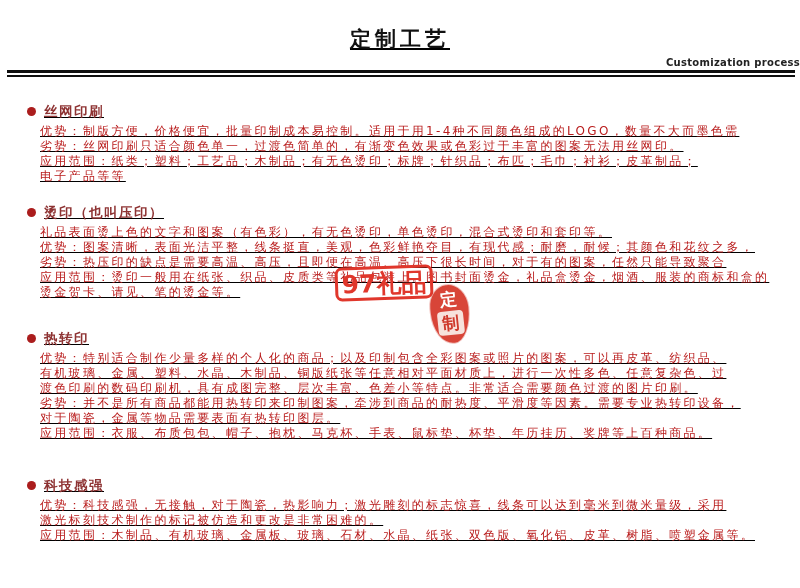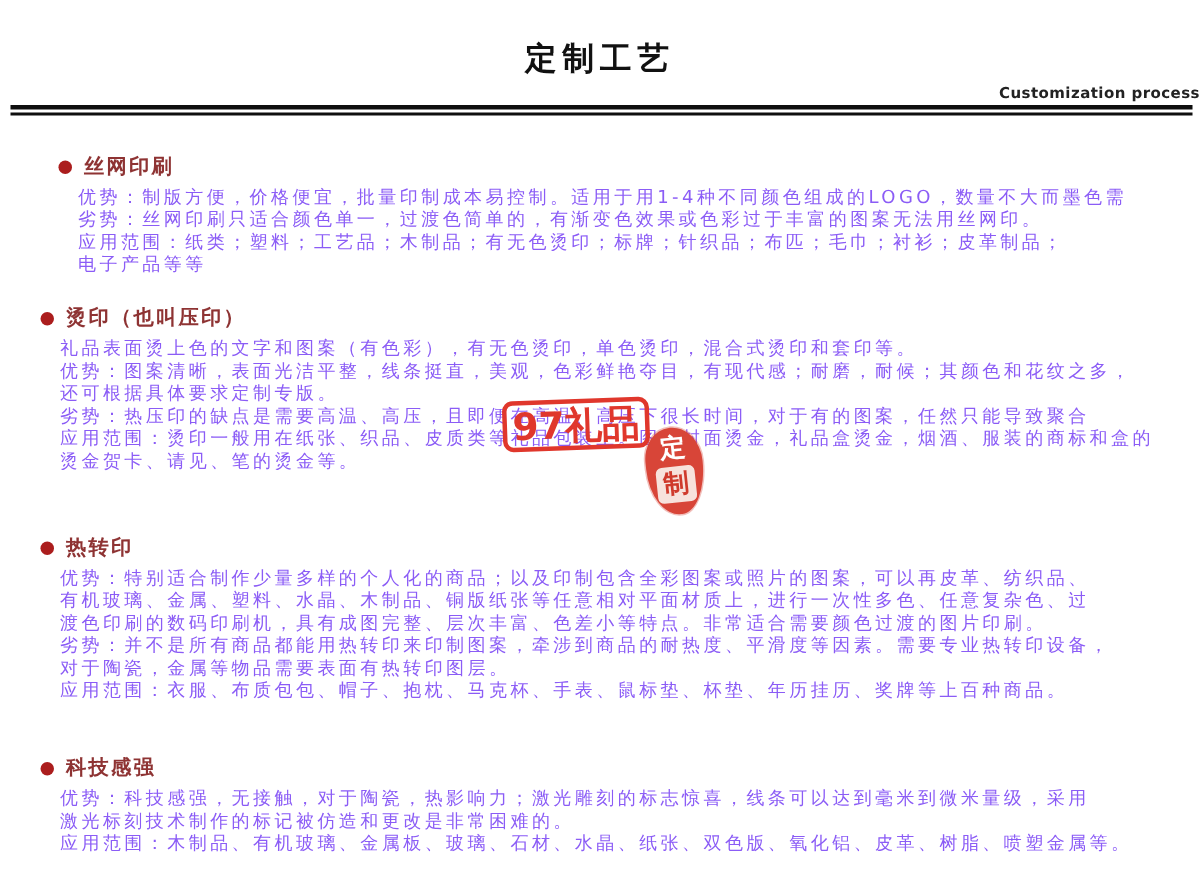--- a/index.html
+++ b/index.html
@@ -14,6 +14,7 @@
     height: 588px;
     background: #ffffff;
     overflow: hidden;
+    text-decoration: underline;
   }
   
   .header {

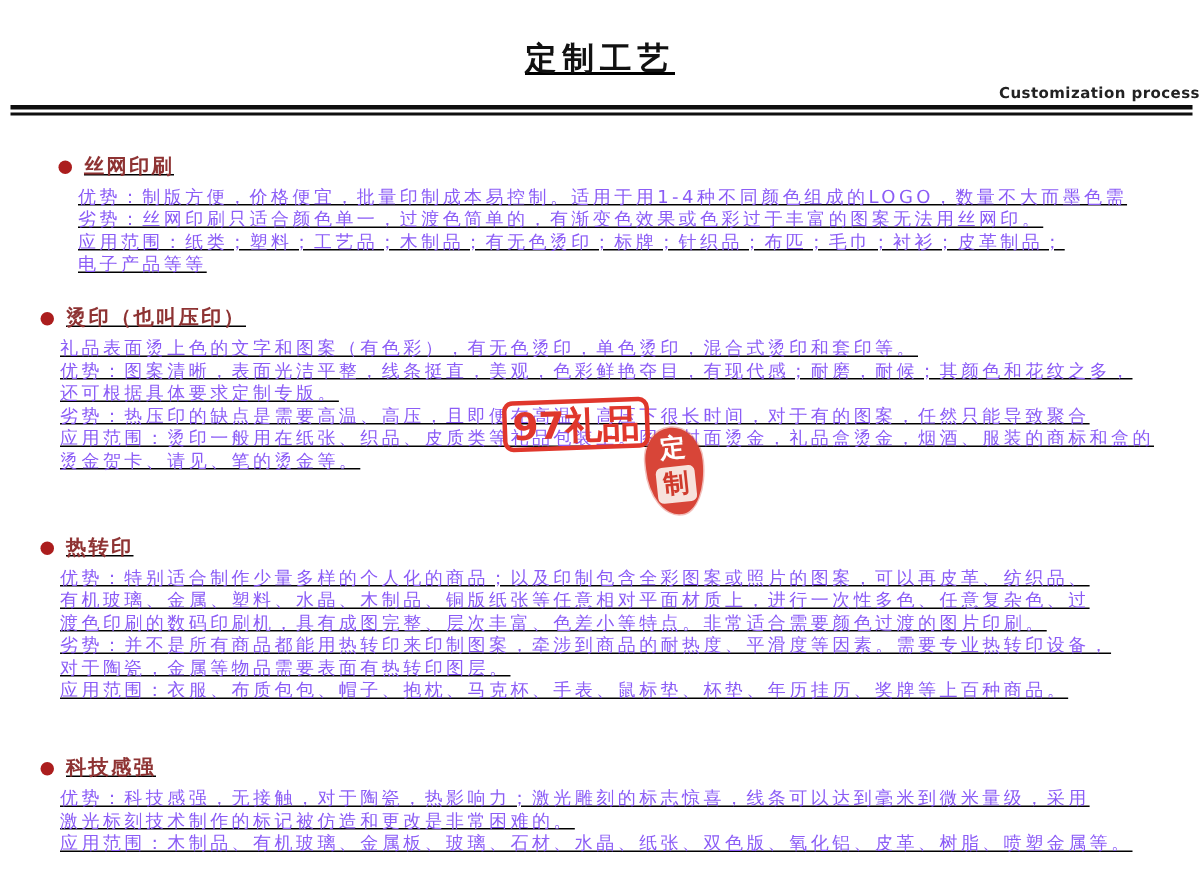--- a/index.html
+++ b/index.html
@@ -79,7 +79,7 @@
     color: #8b5cf6;
     white-space: nowrap;
   }
-  .mt-s1 { margin-top: 27px; margin-left: 12px; }
+  .mt-s1 { margin-top: 27px; }
   .mt-s2 { margin-top: 21px; }
   .mt-s3 { margin-top: 43px; }
   .mt-s4 { margin-top: 37px; }

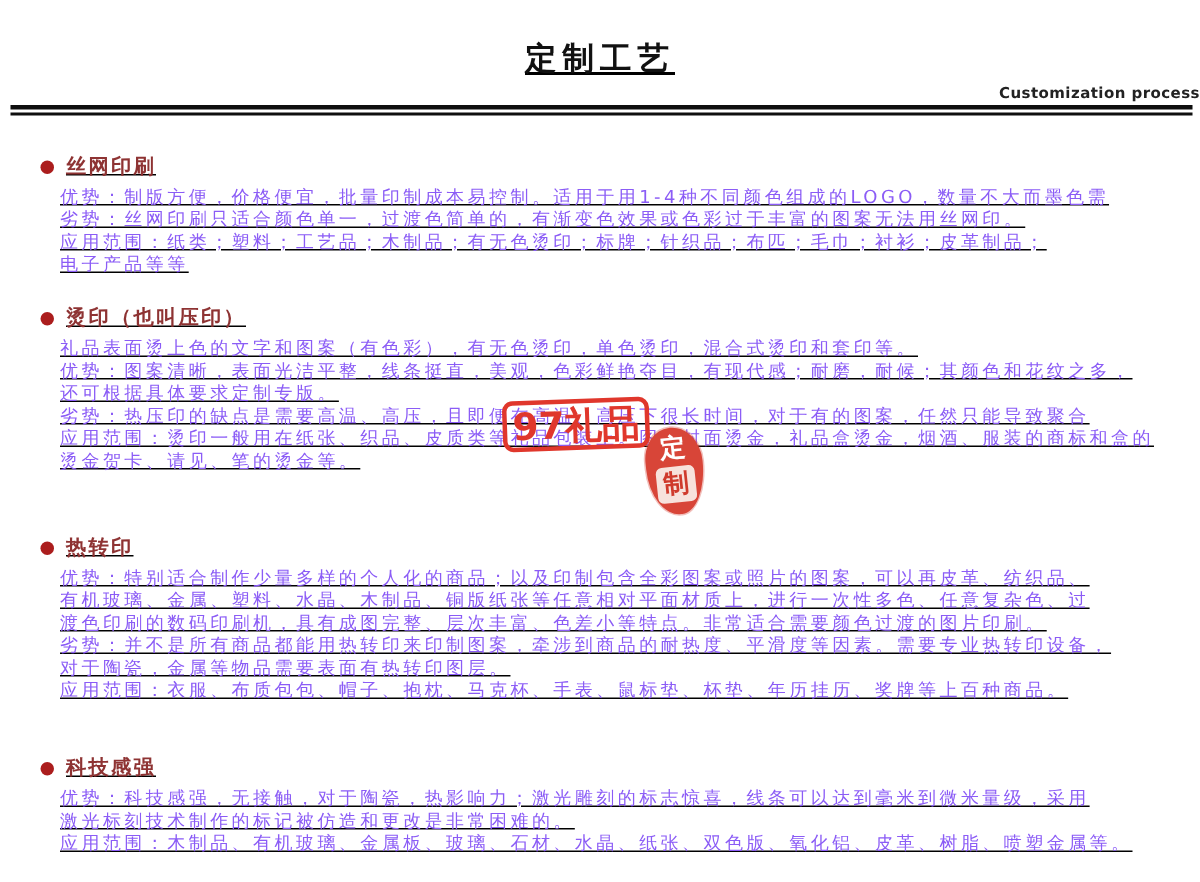--- a/index.html
+++ b/index.html
@@ -76,7 +76,7 @@
     font-size: 12px;
     line-height: 15px;
     letter-spacing: 2.3px;
-    color: #8b5cf6;
+    color: #b91c1c;
     white-space: nowrap;
   }
   .mt-s1 { margin-top: 27px; }

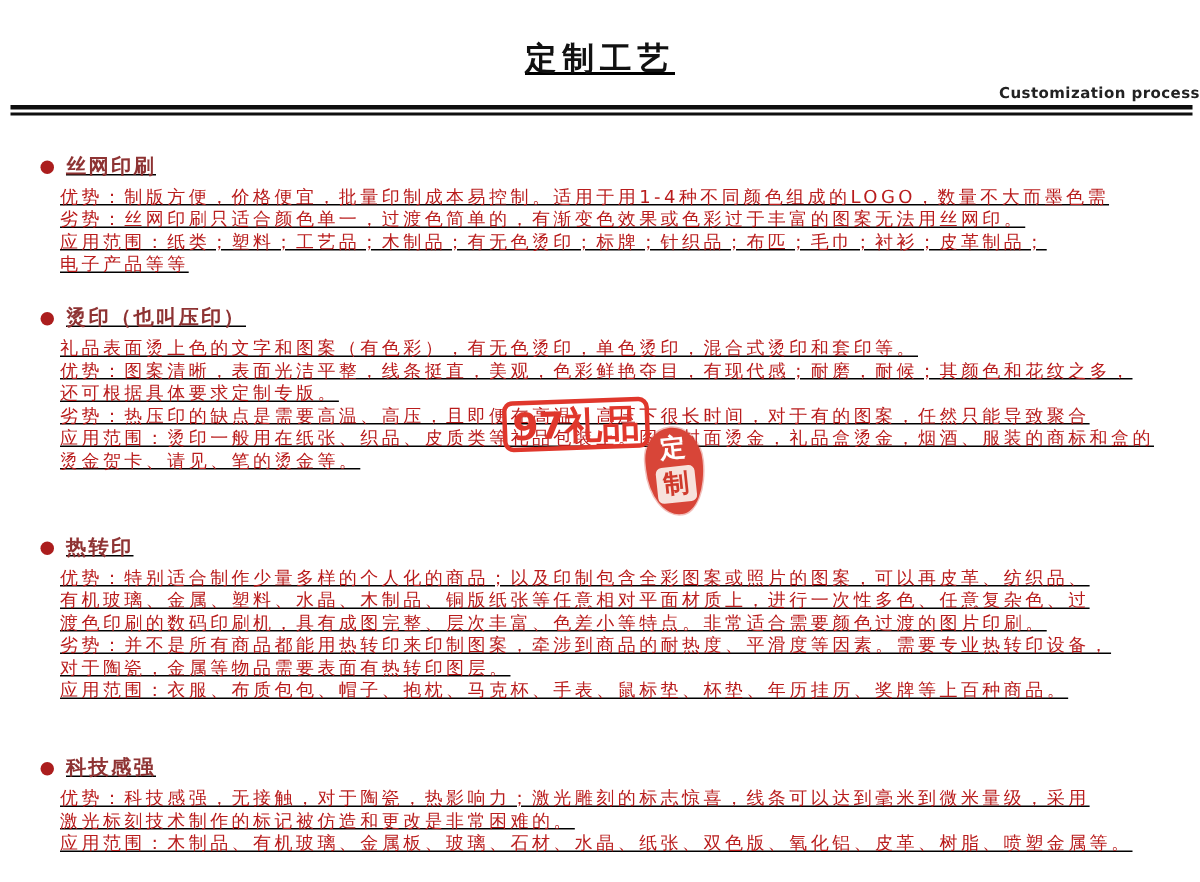--- a/index.html
+++ b/index.html
@@ -179,7 +179,6 @@
     <div class="sec-body">
           <div class="body-line">礼品表面烫上色的文字和图案（有色彩），有无色烫印，单色烫印，混合式烫印和套印等。</div>
           <div class="body-line">优势：图案清晰，表面光洁平整，线条挺直，美观，色彩鲜艳夺目，有现代感；耐磨，耐候；其颜色和花纹之多，</div>
-          <div class="body-line">还可根据具体要求定制专版。</div>
           <div class="body-line">劣势：热压印的缺点是需要高温、高压，且即便在高温、高压下很长时间，对于有的图案，任然只能导致聚合</div>
           <div class="body-line">应用范围：烫印一般用在纸张、织品、皮质类等礼品包装上。图书封面烫金，礼品盒烫金，烟酒、服装的商标和盒的</div>
           <div class="body-line">烫金贺卡、请见、笔的烫金等。</div>

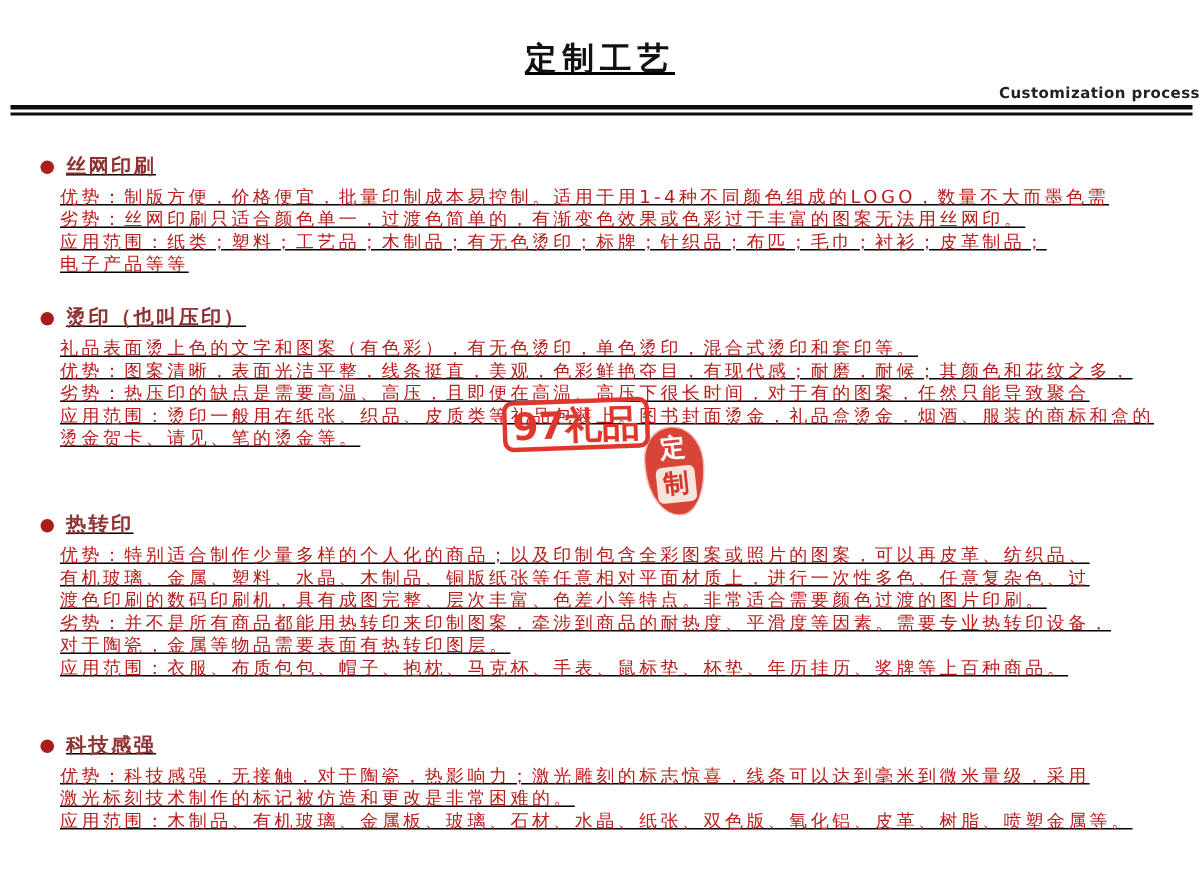--- a/index.html
+++ b/index.html
@@ -81,7 +81,7 @@
   }
   .mt-s1 { margin-top: 27px; }
   .mt-s2 { margin-top: 21px; }
-  .mt-s3 { margin-top: 43px; }
+  .mt-s3 { margin-top: 31px; }
   .mt-s4 { margin-top: 37px; }
   
   .watermark-box {

